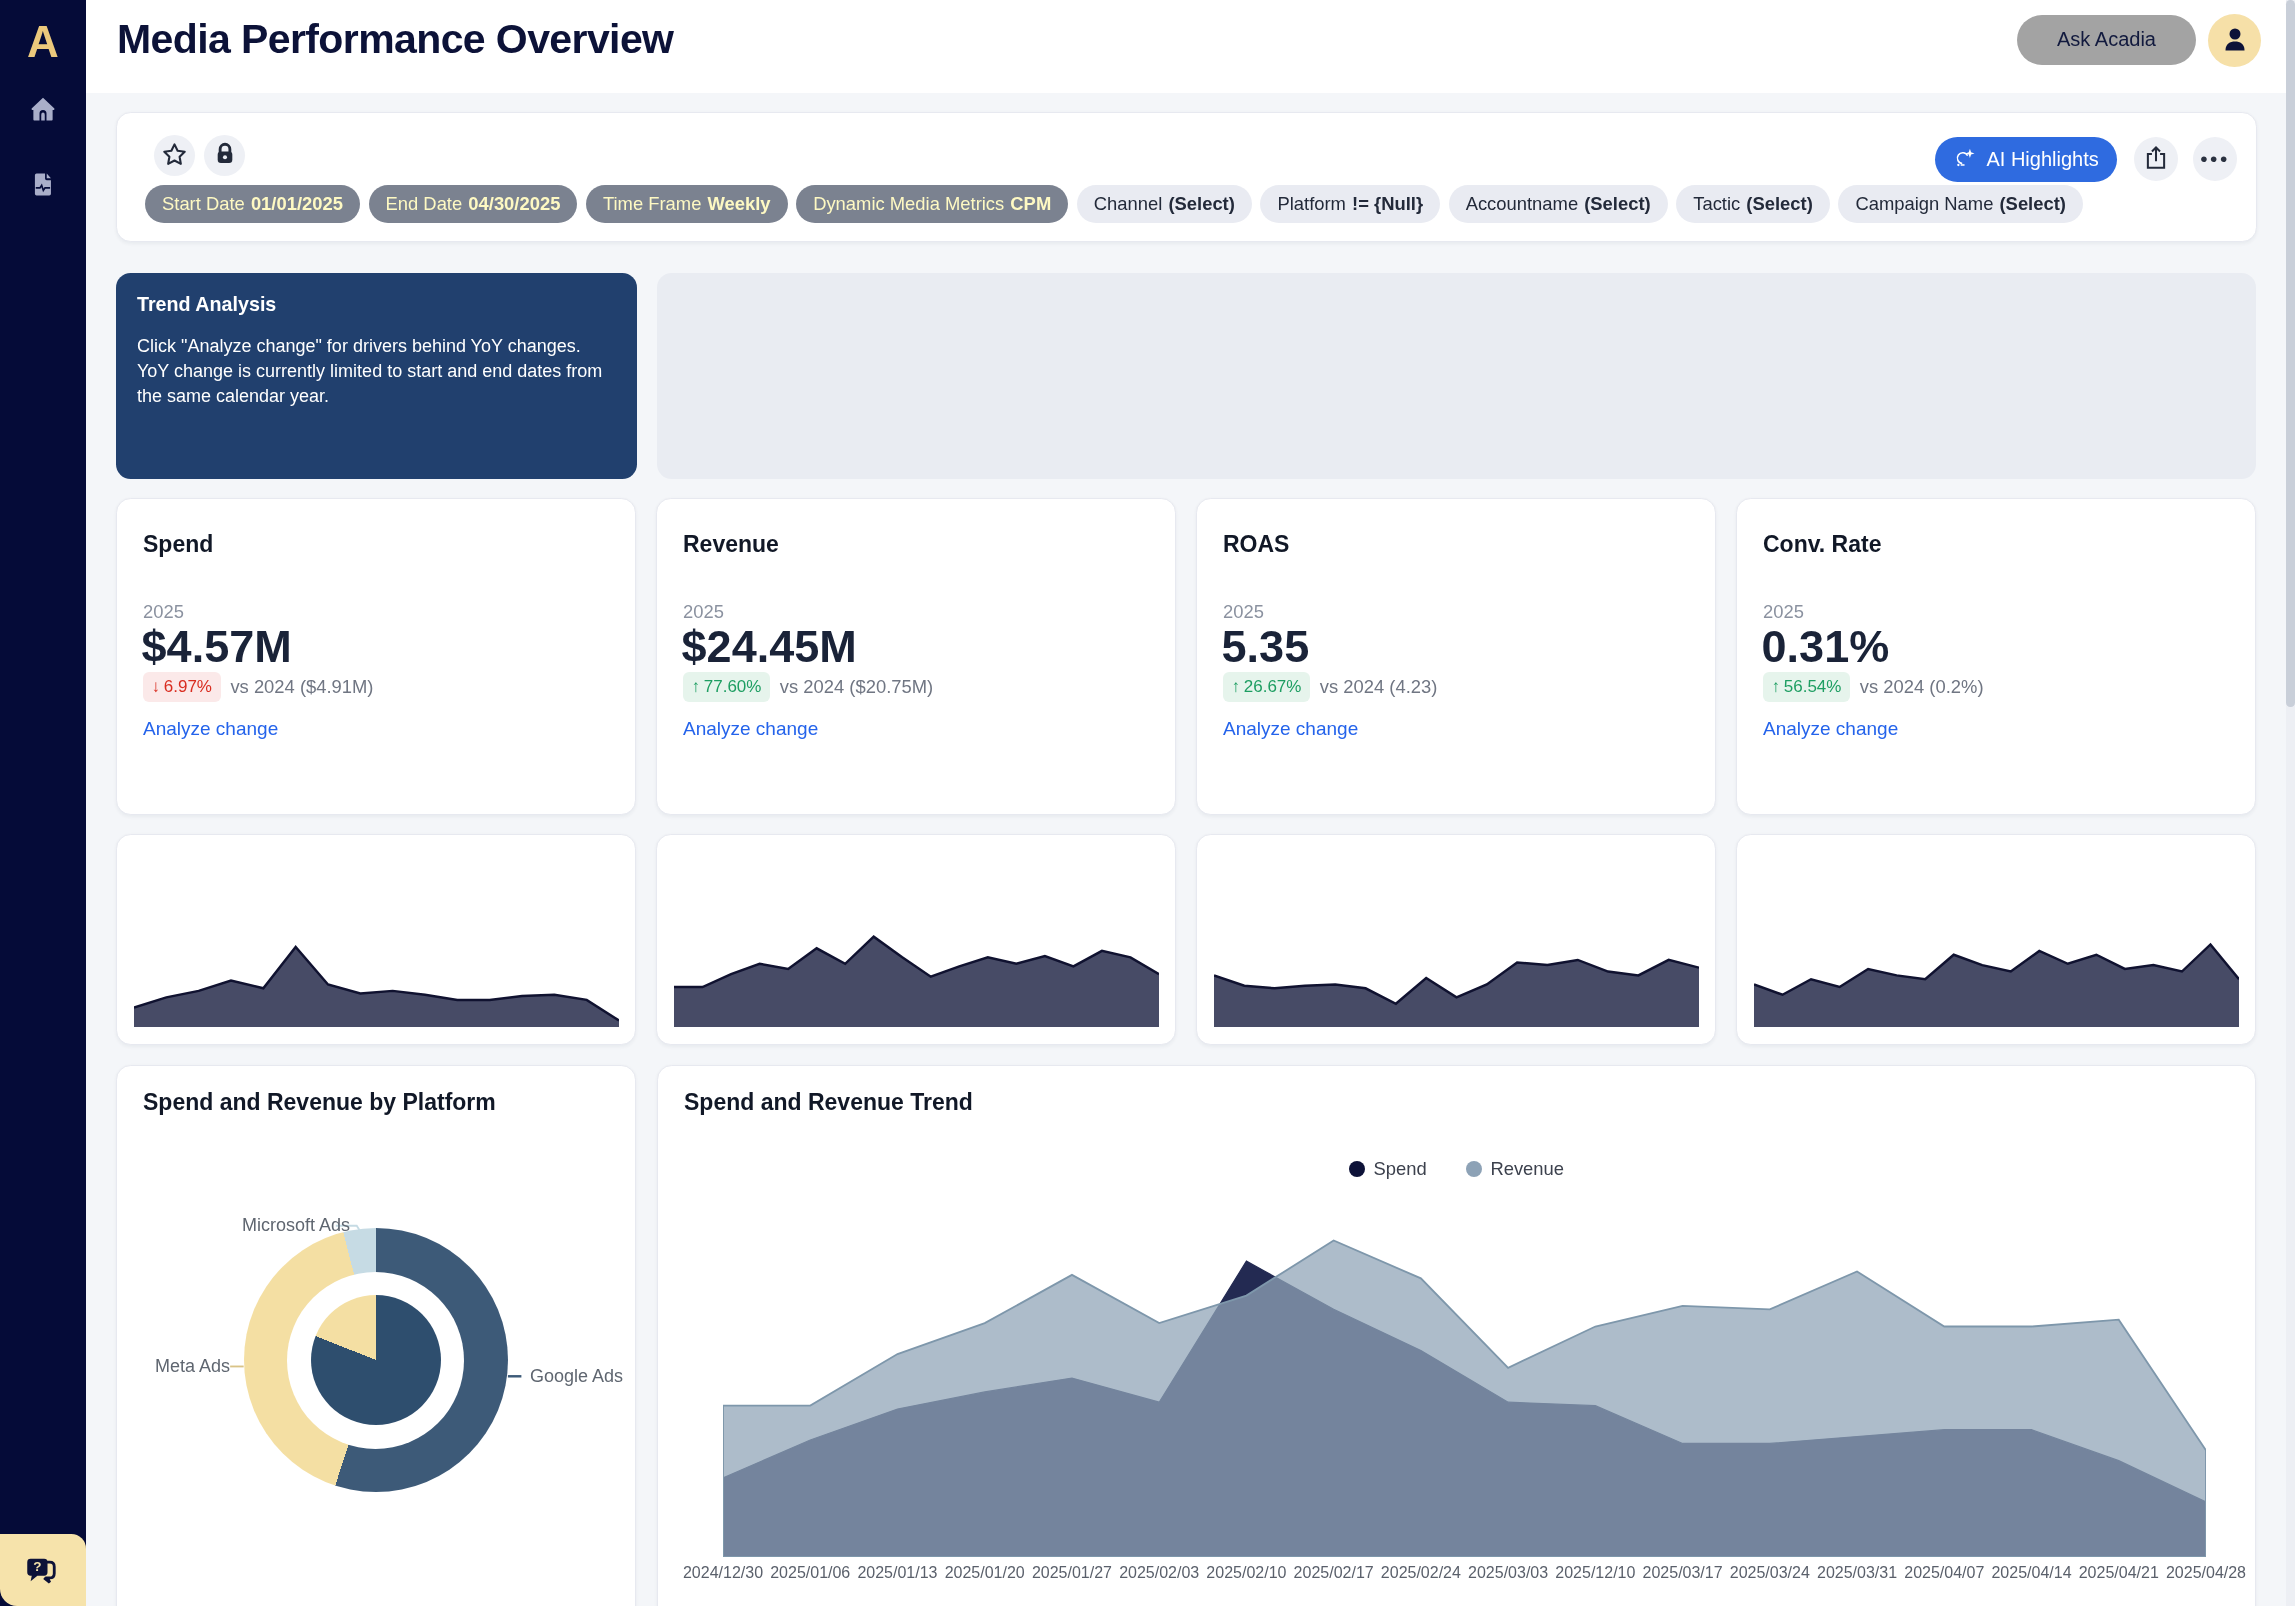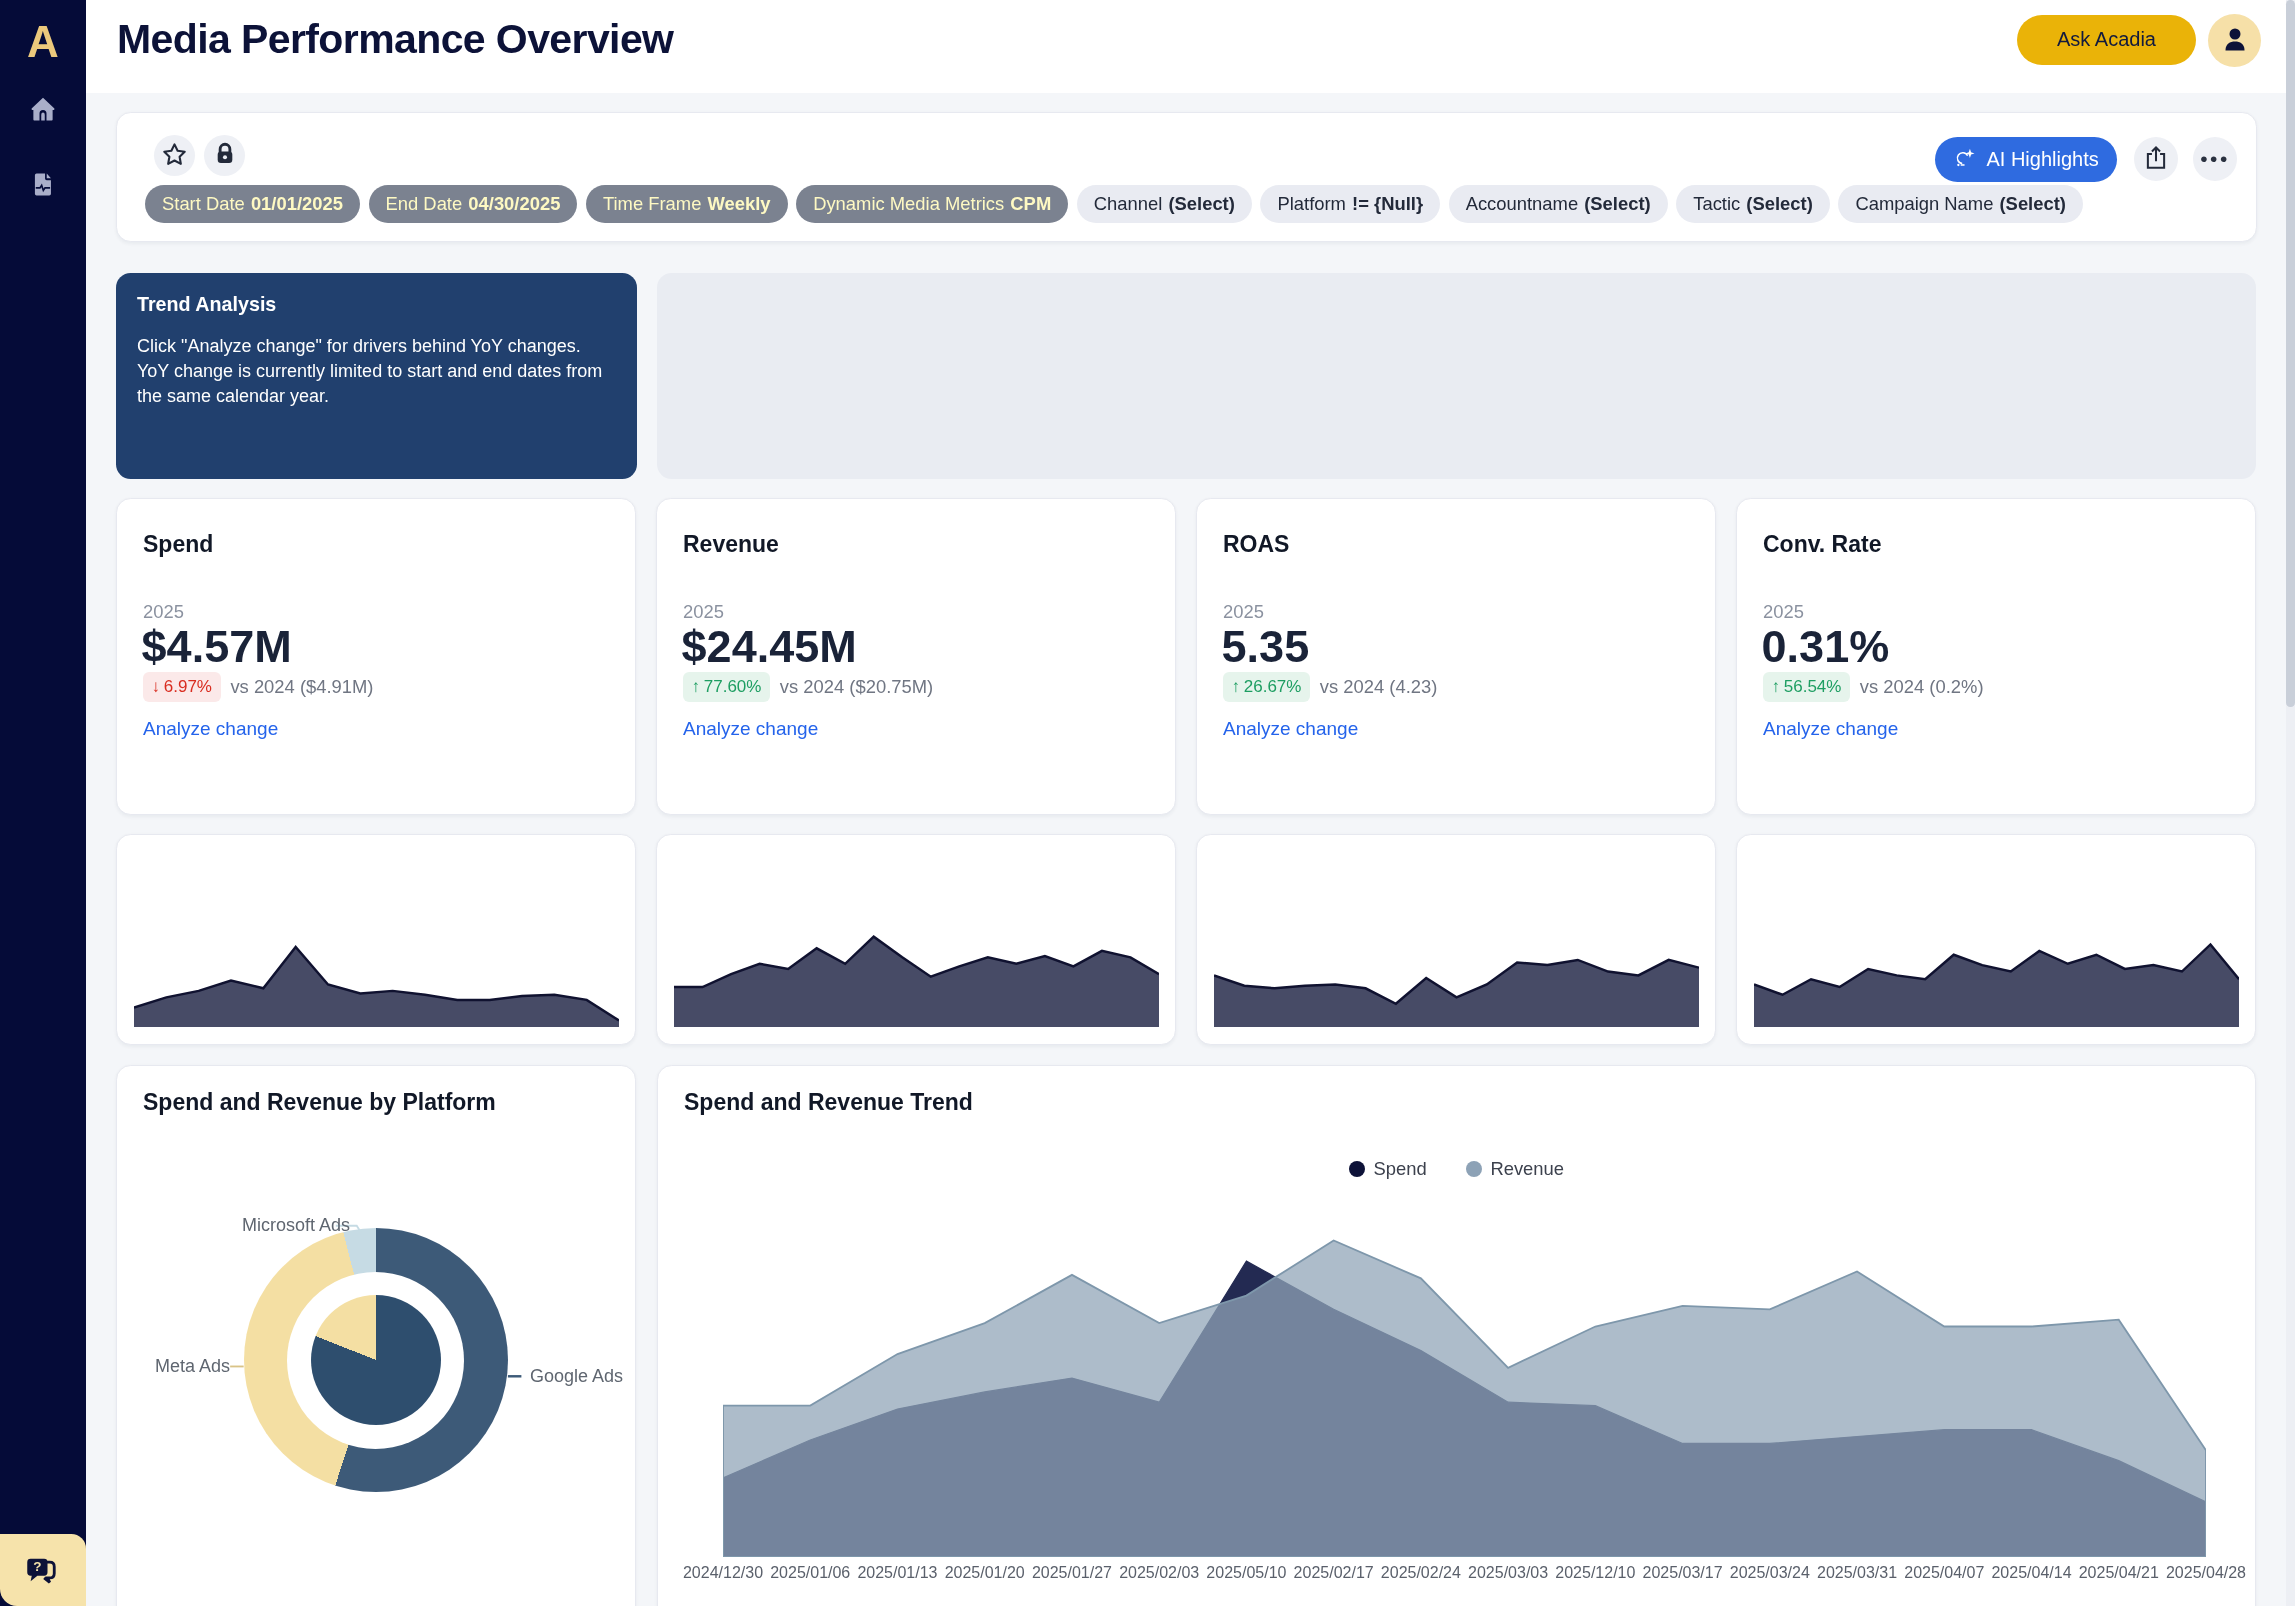--- a/index.html
+++ b/index.html
@@ -19,7 +19,7 @@
   .page-title{position:absolute;left:117px;top:16px;font-size:41px;font-weight:bold;
         color:#0c1238;letter-spacing:-0.6px;}
   .ask-btn{position:absolute;left:2017px;top:14.7px;width:179px;height:50px;border-radius:25px;
-        background:#eab308;display:flex;align-items:center;justify-content:center;
+        background:#a3a3a3;display:flex;align-items:center;justify-content:center;
         font-size:20px;color:#121a3e;cursor:pointer;}
   .avatar{position:absolute;left:2208px;top:13.5px;width:53px;height:53px;border-radius:50%;
         background:#f6e0a8;display:flex;align-items:center;justify-content:center;cursor:pointer;}

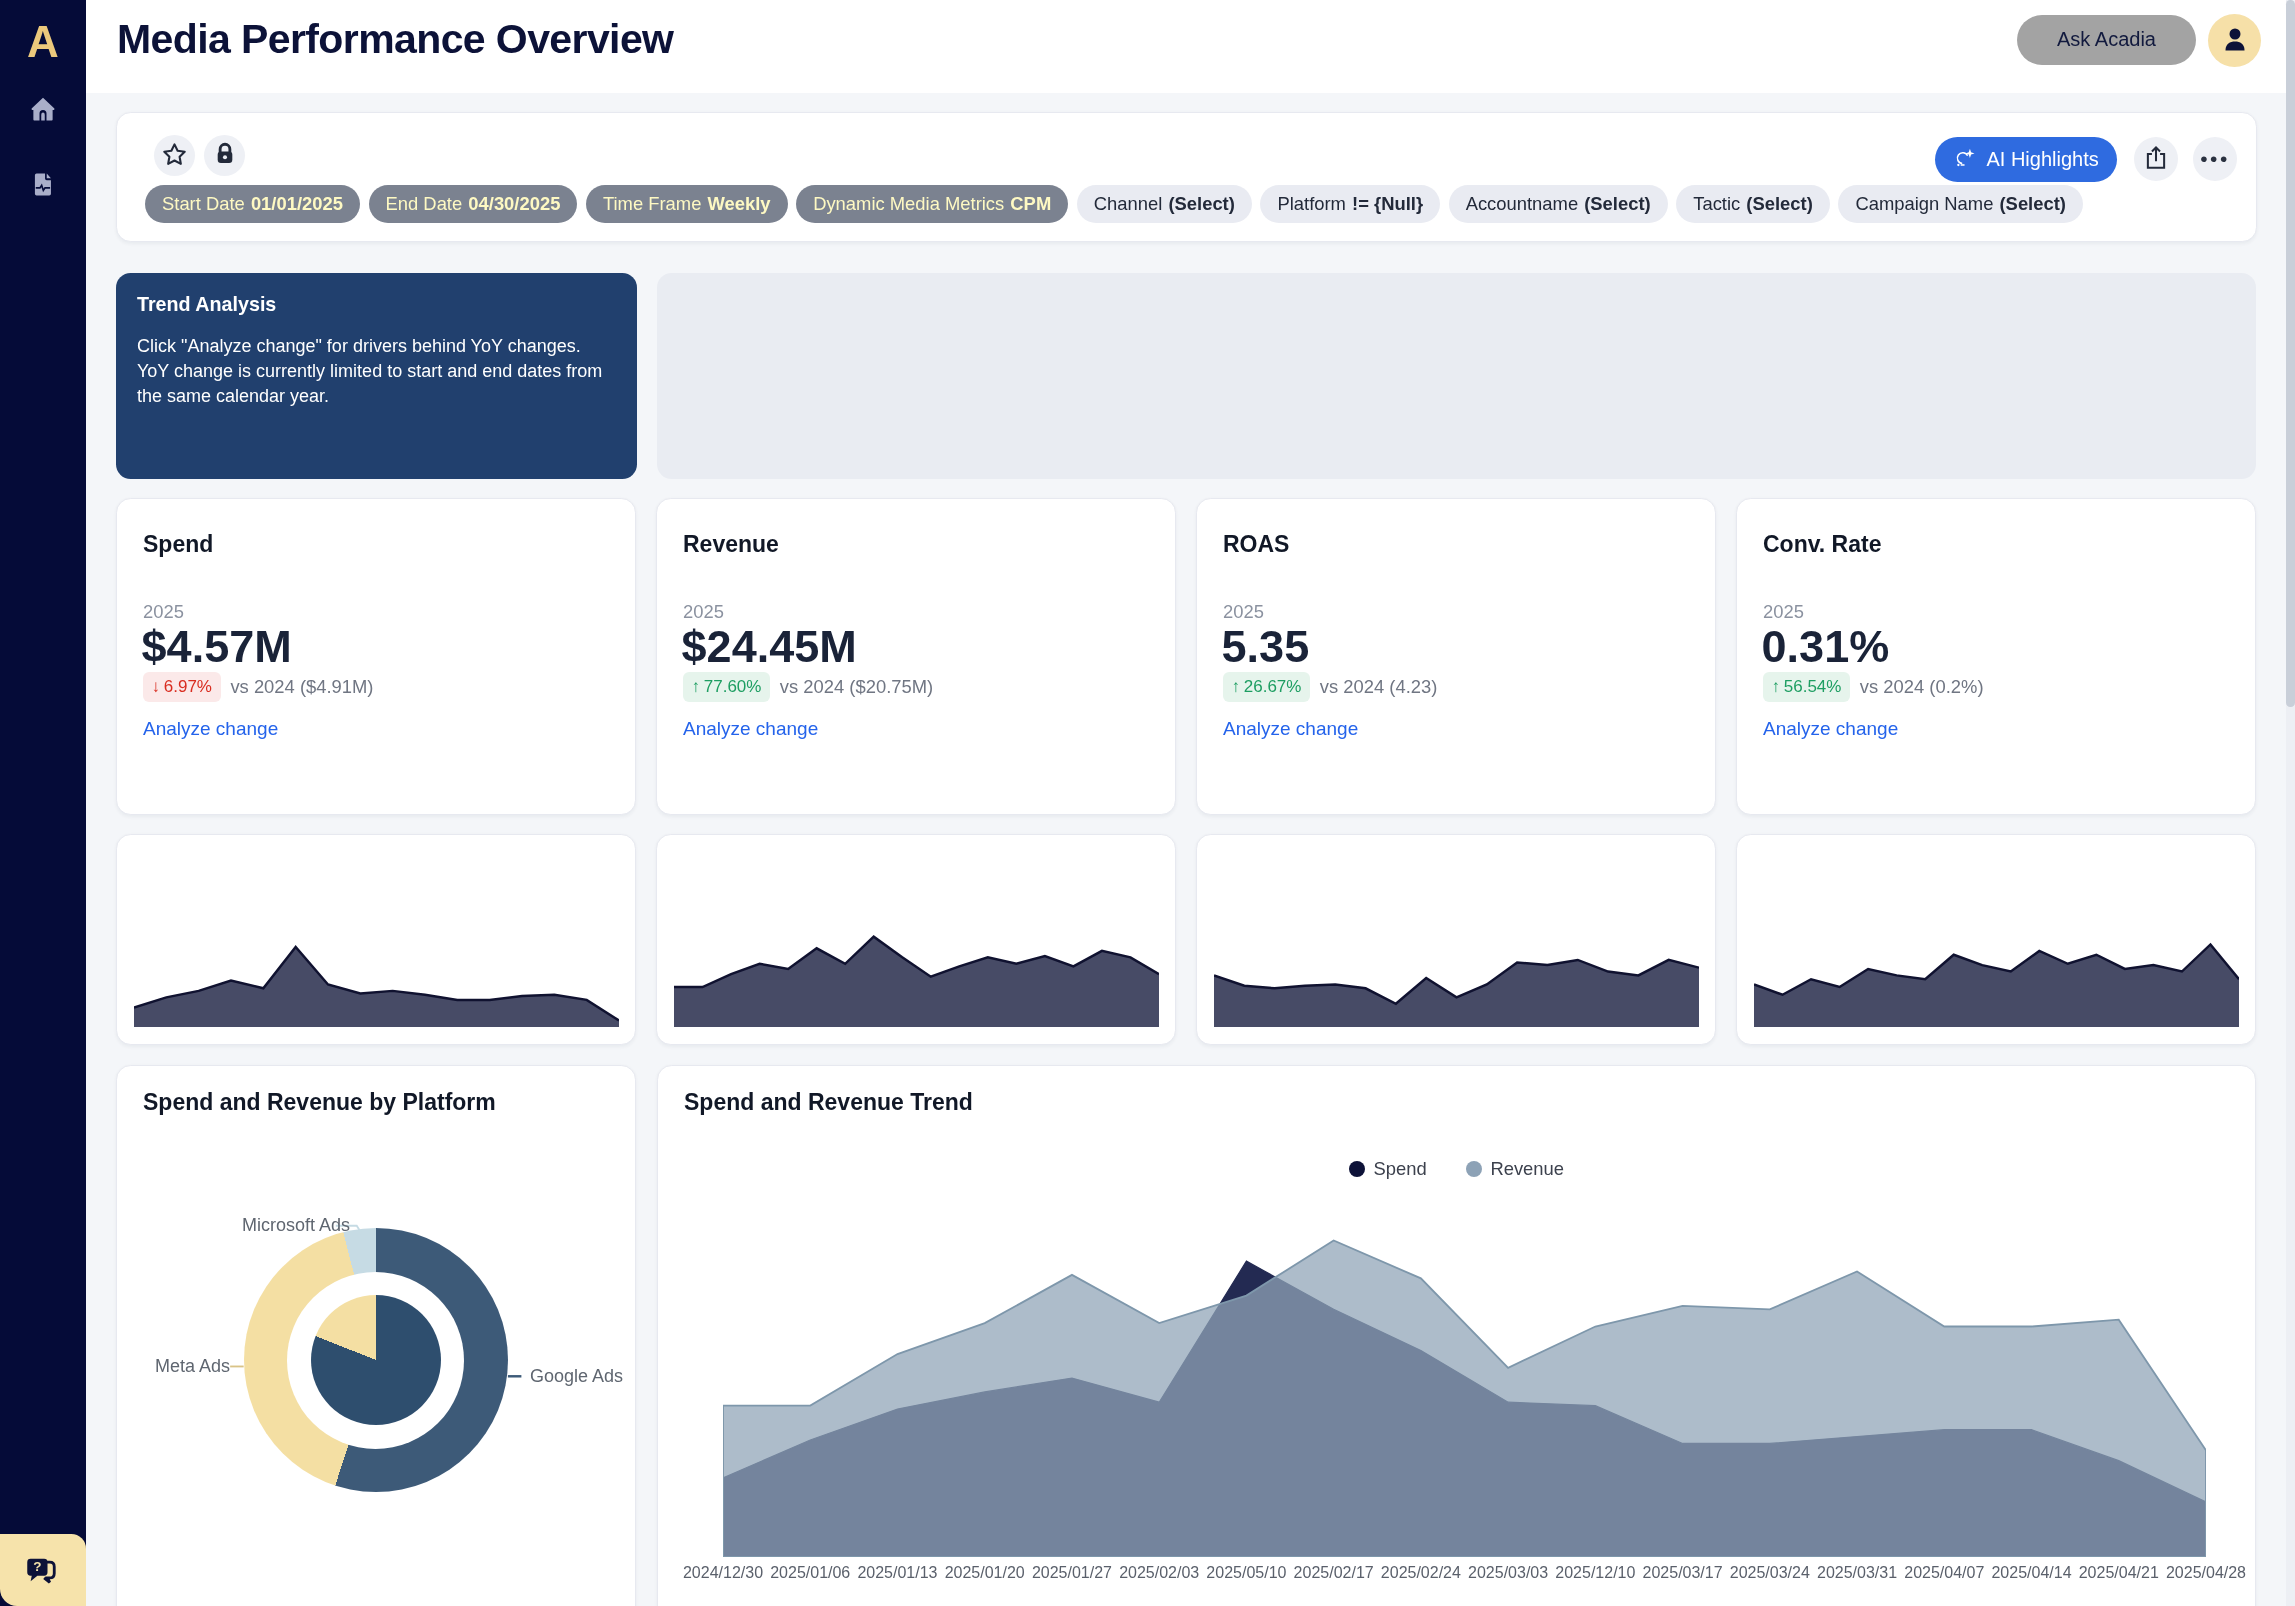--- a/index.html
+++ b/index.html
@@ -315,7 +315,7 @@
       <span>2025/01/20</span>
       <span>2025/01/27</span>
       <span>2025/02/03</span>
-      <span>2025/05/10</span>
+      <span>2025/02/10</span>
       <span>2025/02/17</span>
       <span>2025/02/24</span>
       <span>2025/03/03</span>

